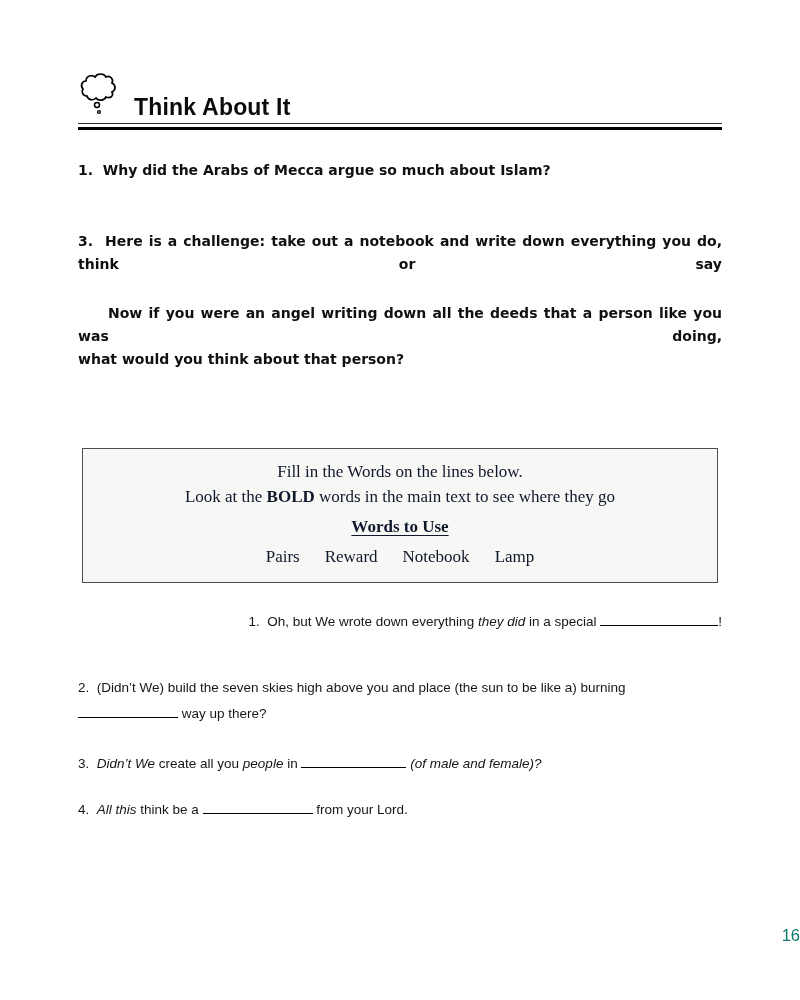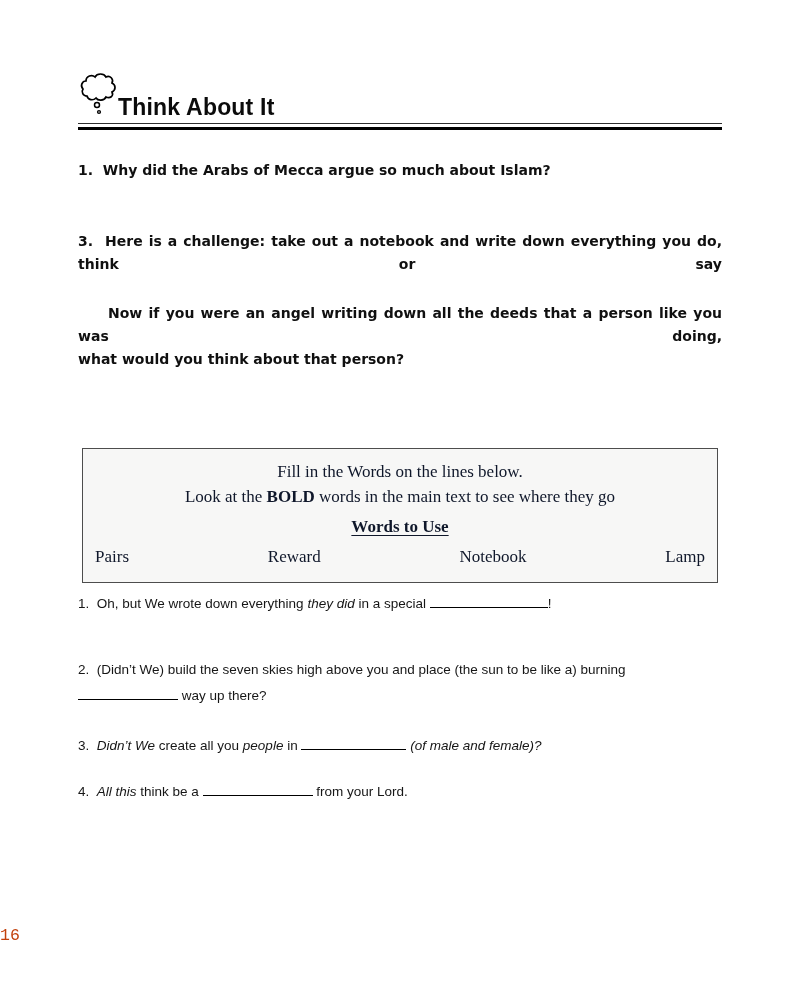--- a/index.html
+++ b/index.html
@@ -12,7 +12,7 @@
   .content{padding:0 78px;}
 
   
-  .header-row{display:flex;align-items:flex-end;gap:0;margin-top:72px;}
+  .header-row{display:flex;align-items:flex-end;gap:16px;margin-top:72px;}
   .bubble-icon{flex:0 0 auto;}
   .title{
     font-family:"Liberation Sans",sans-serif;font-weight:bold;font-size:23px;

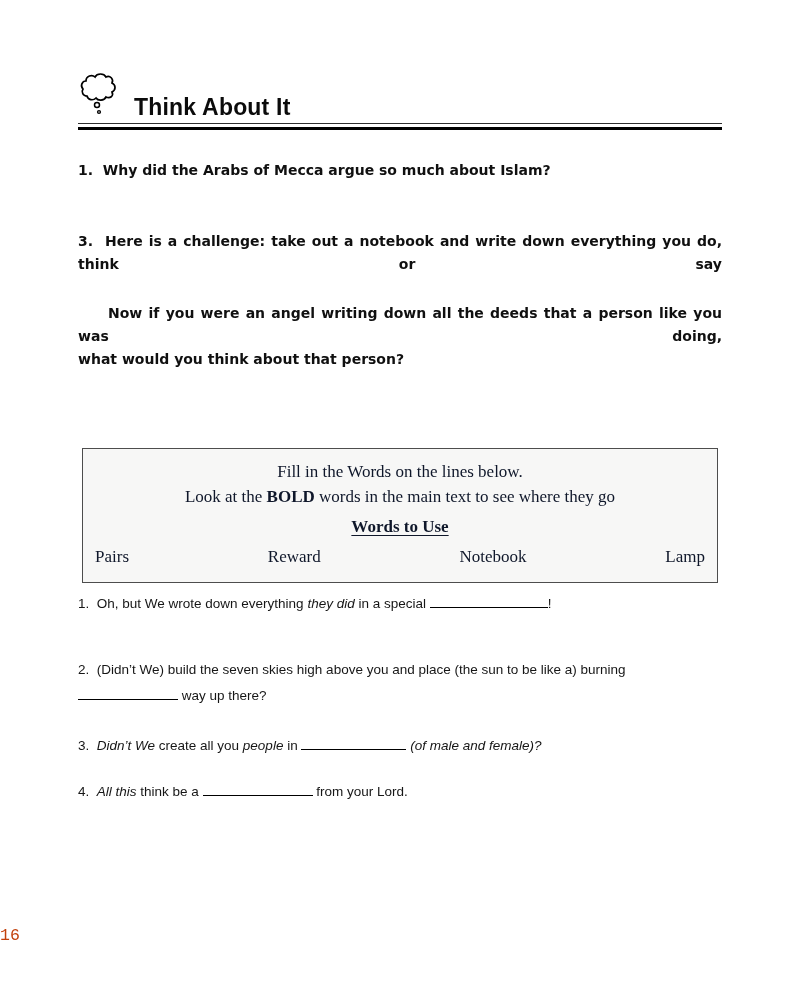--- a/index.html
+++ b/index.html
@@ -39,7 +39,7 @@
   .wordbox .line{line-height:25px;}
   .wordbox .bold{font-weight:bold;}
   .wordbox .heading{font-weight:bold;text-decoration:underline;text-underline-offset:3px;margin-top:5px;line-height:25px;}
-  .wordbox .words{display:flex;justify-content:space-between;gap:25px;margin-top:5px;line-height:25px;}
+  .wordbox .words{display:flex;justify-content:center;gap:25px;margin-top:5px;line-height:25px;}
 
   
   .fill{font-family:"Liberation Sans",sans-serif;font-size:13.5px;line-height:26px;margin:0;color:#161616;}

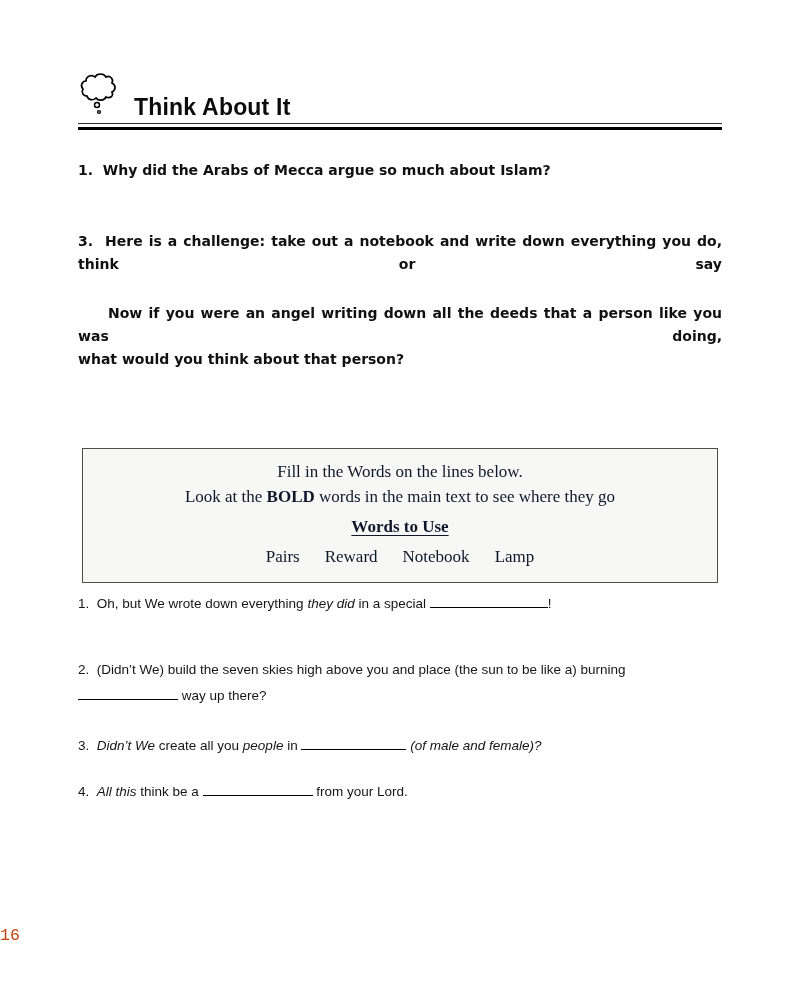--- a/index.html
+++ b/index.html
@@ -43,7 +43,7 @@
 
   
   .fill{font-family:"Liberation Sans",sans-serif;font-size:13.5px;line-height:26px;margin:0;color:#161616;}
-  .f1{margin-top:8px;}
+  .f1{margin-top:26px;text-align:right;}
   .f2{margin-top:40px;}
   .f3{margin-top:24px;}
   .f4{margin-top:20px;}

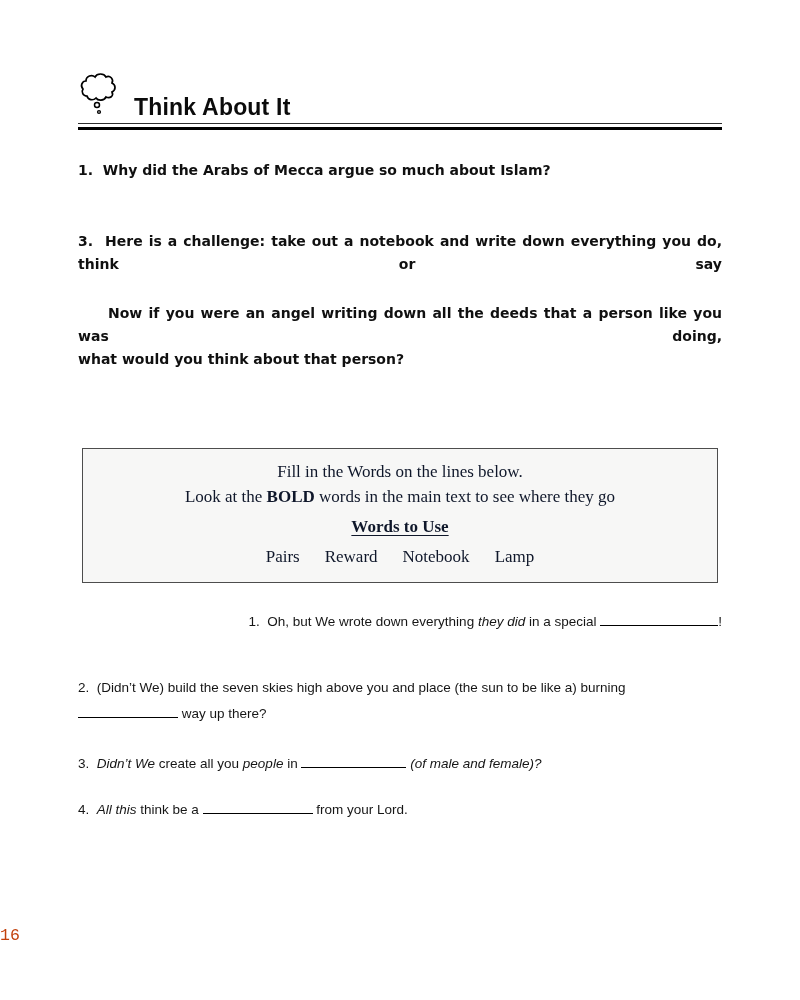--- a/index.html
+++ b/index.html
@@ -56,8 +56,8 @@
 
   
   .footer{
-    position:absolute;top:926px;left:0;width:100%;text-align:left;
-    font-family:Liberation Mono, monospace;font-size:16.5px;color:#c2410c;
+    position:absolute;top:926px;left:0;width:100%;text-align:right;
+    font-family:Liberation Sans, sans-serif;font-size:16.5px;color:#0f766e;
   }
 </style>
 </head>

